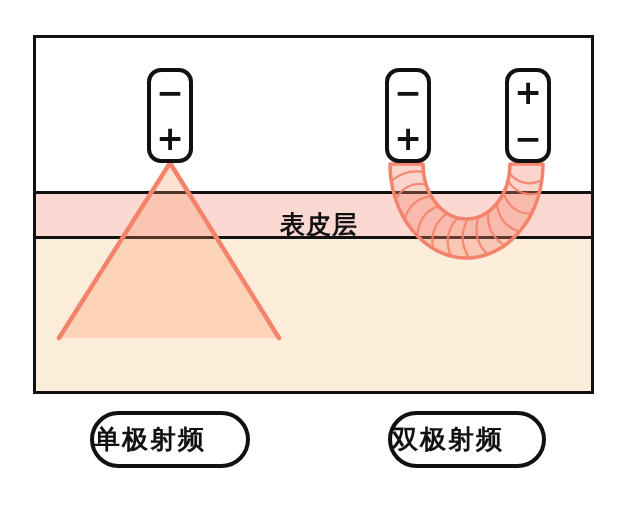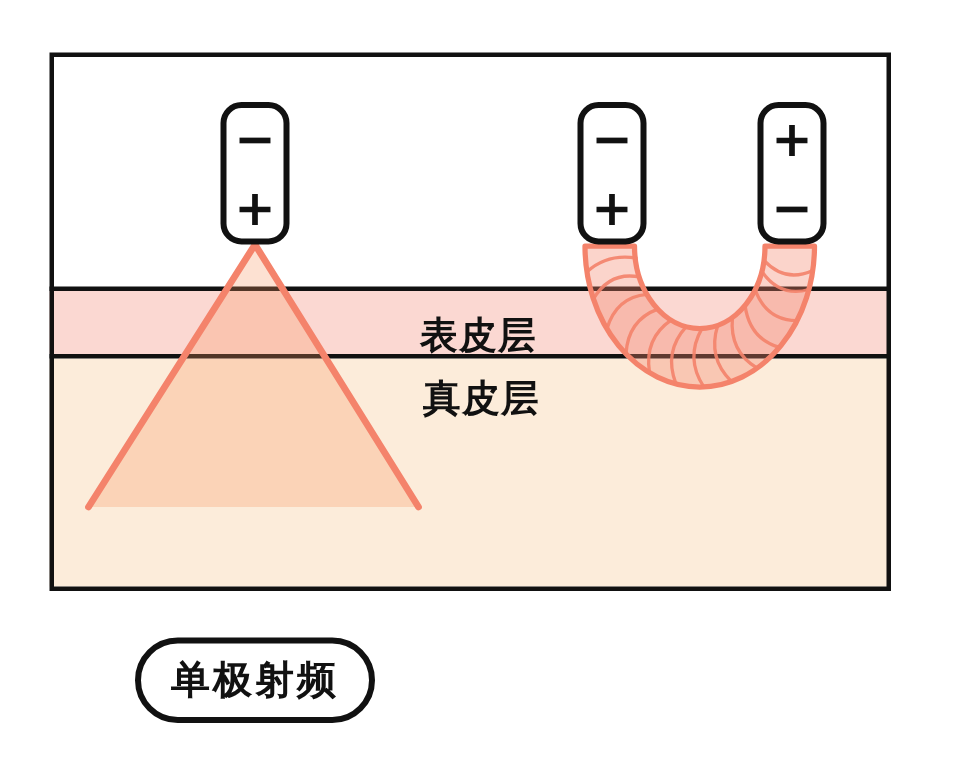--- a/index.html
+++ b/index.html
@@ -94,7 +94,6 @@
   <div class="skin-box"></div>
 
   <span class="layer-label label-epidermis">表皮层</span>
-  <span class="layer-label label-dermis">真皮层</span>
 
   <div class="electrode electrode-mono">
     <span class="sym sym-top">−</span>

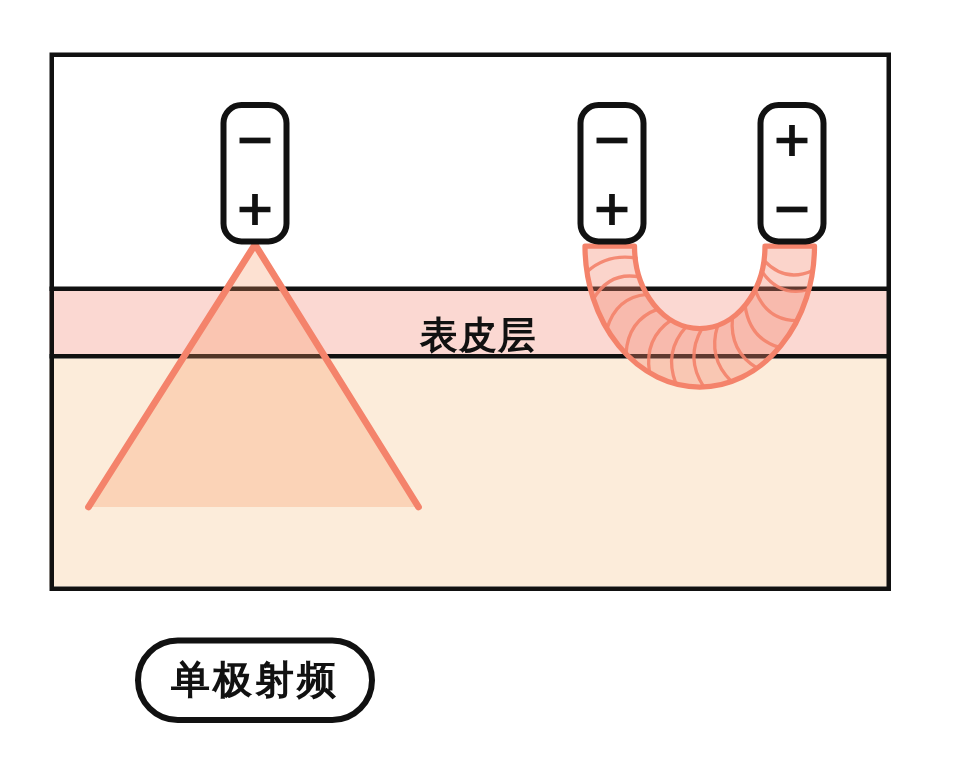--- a/index.html
+++ b/index.html
@@ -45,8 +45,8 @@
   .sym-bottom{bottom:4px;}
   
   .pill{
-    position:absolute;top:425px;height:49px;border:4px solid #111111;border-radius:29px;
-    background:#ffffff;display:flex;align-items:center;justify-content:center;
+    position:absolute;top:411px;height:49px;border:4px solid #111111;border-radius:29px;
+    background:#ffffff;display:flex;align-items:center;justify-content:flex-start;
     font-size:26px;font-weight:700;letter-spacing:2px;white-space:nowrap;
   }
   .pill-mono{left:90px;width:152px;}

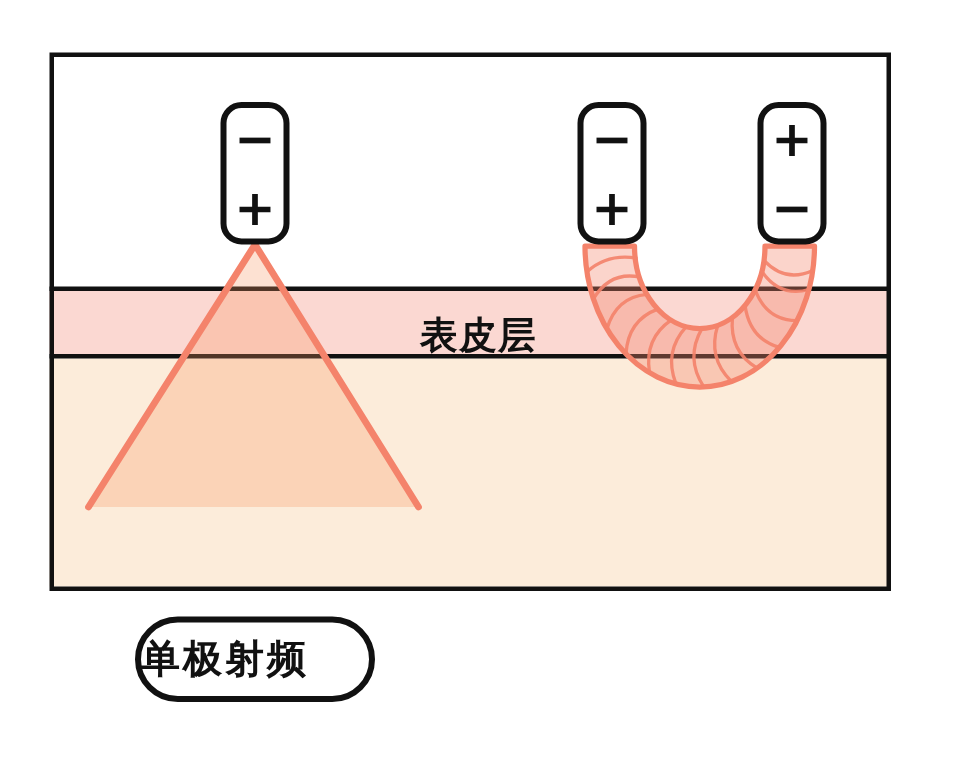--- a/index.html
+++ b/index.html
@@ -111,6 +111,9 @@
   <div class="pill pill-mono">
     <span>单极射频</span>
   </div>
+  <div class="pill pill-bip">
+    <span>双极射频</span>
+  </div>
 
 </div>
 

